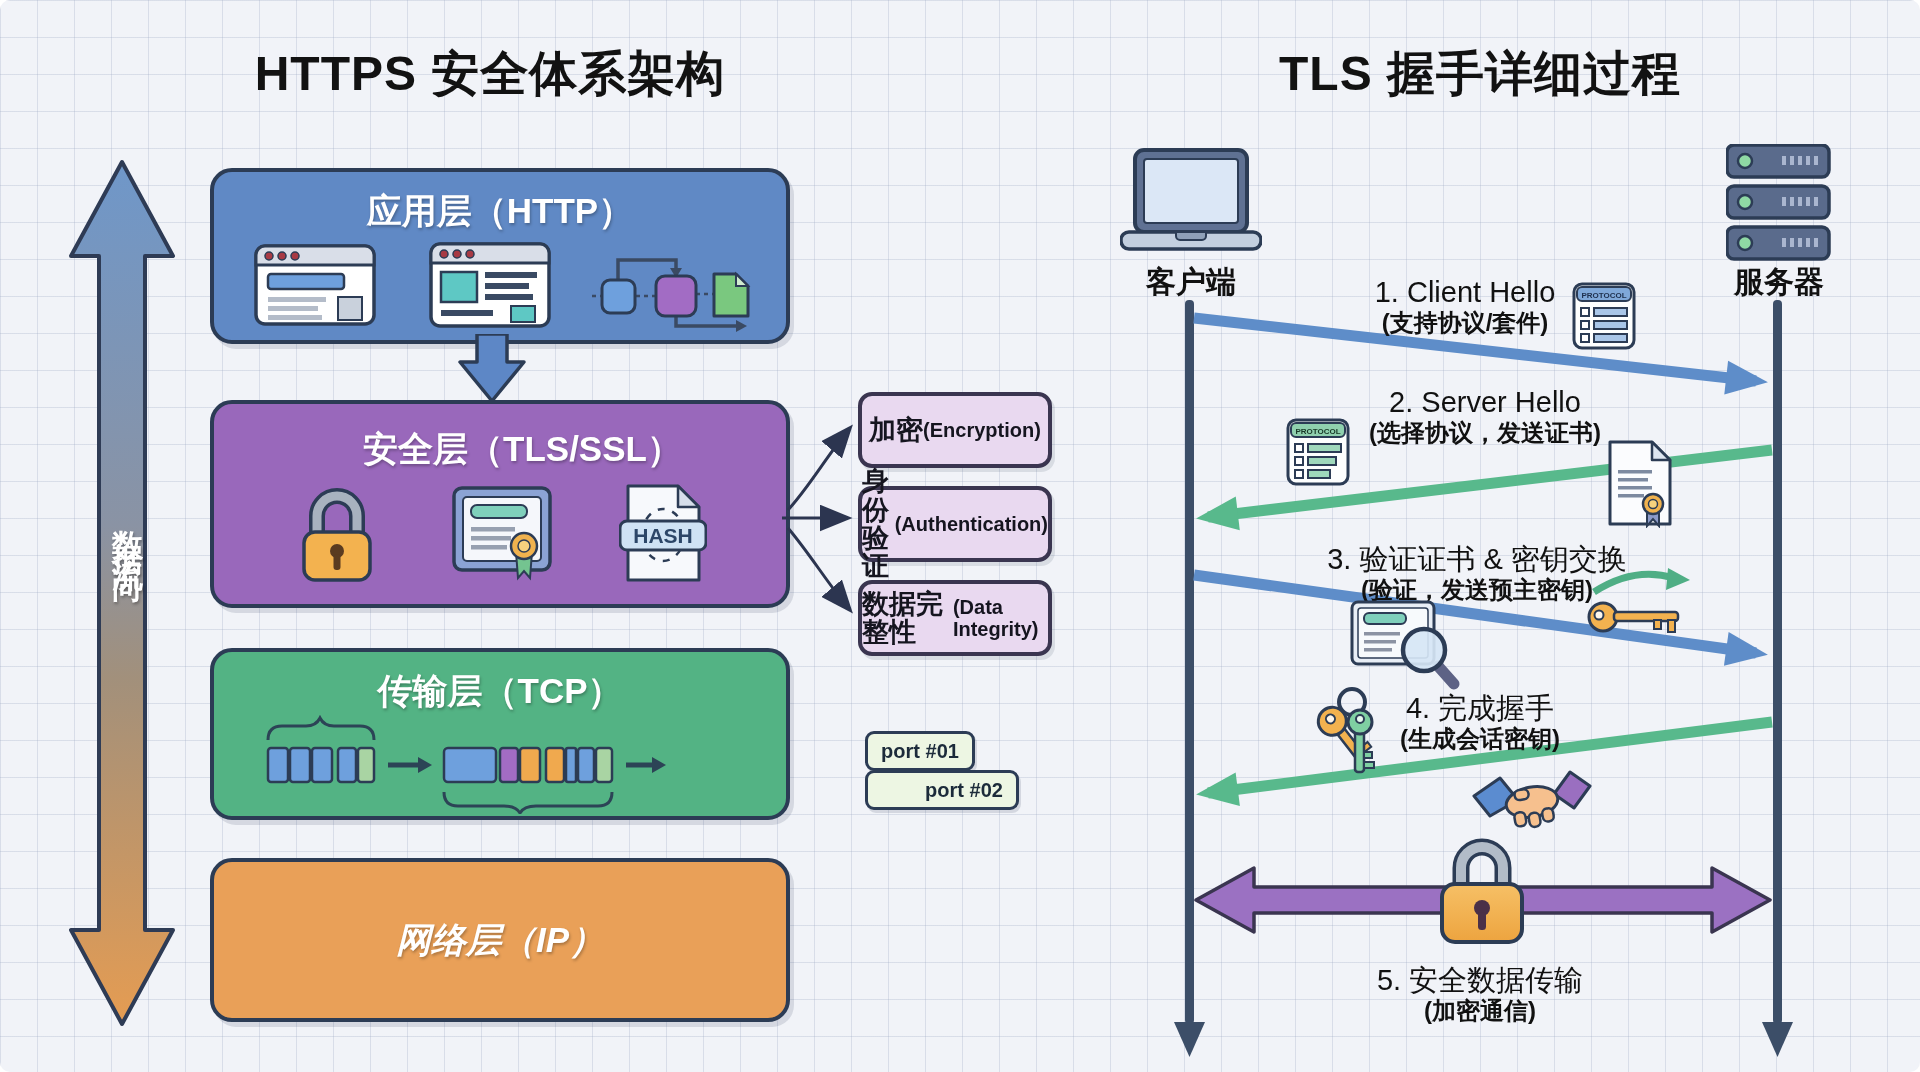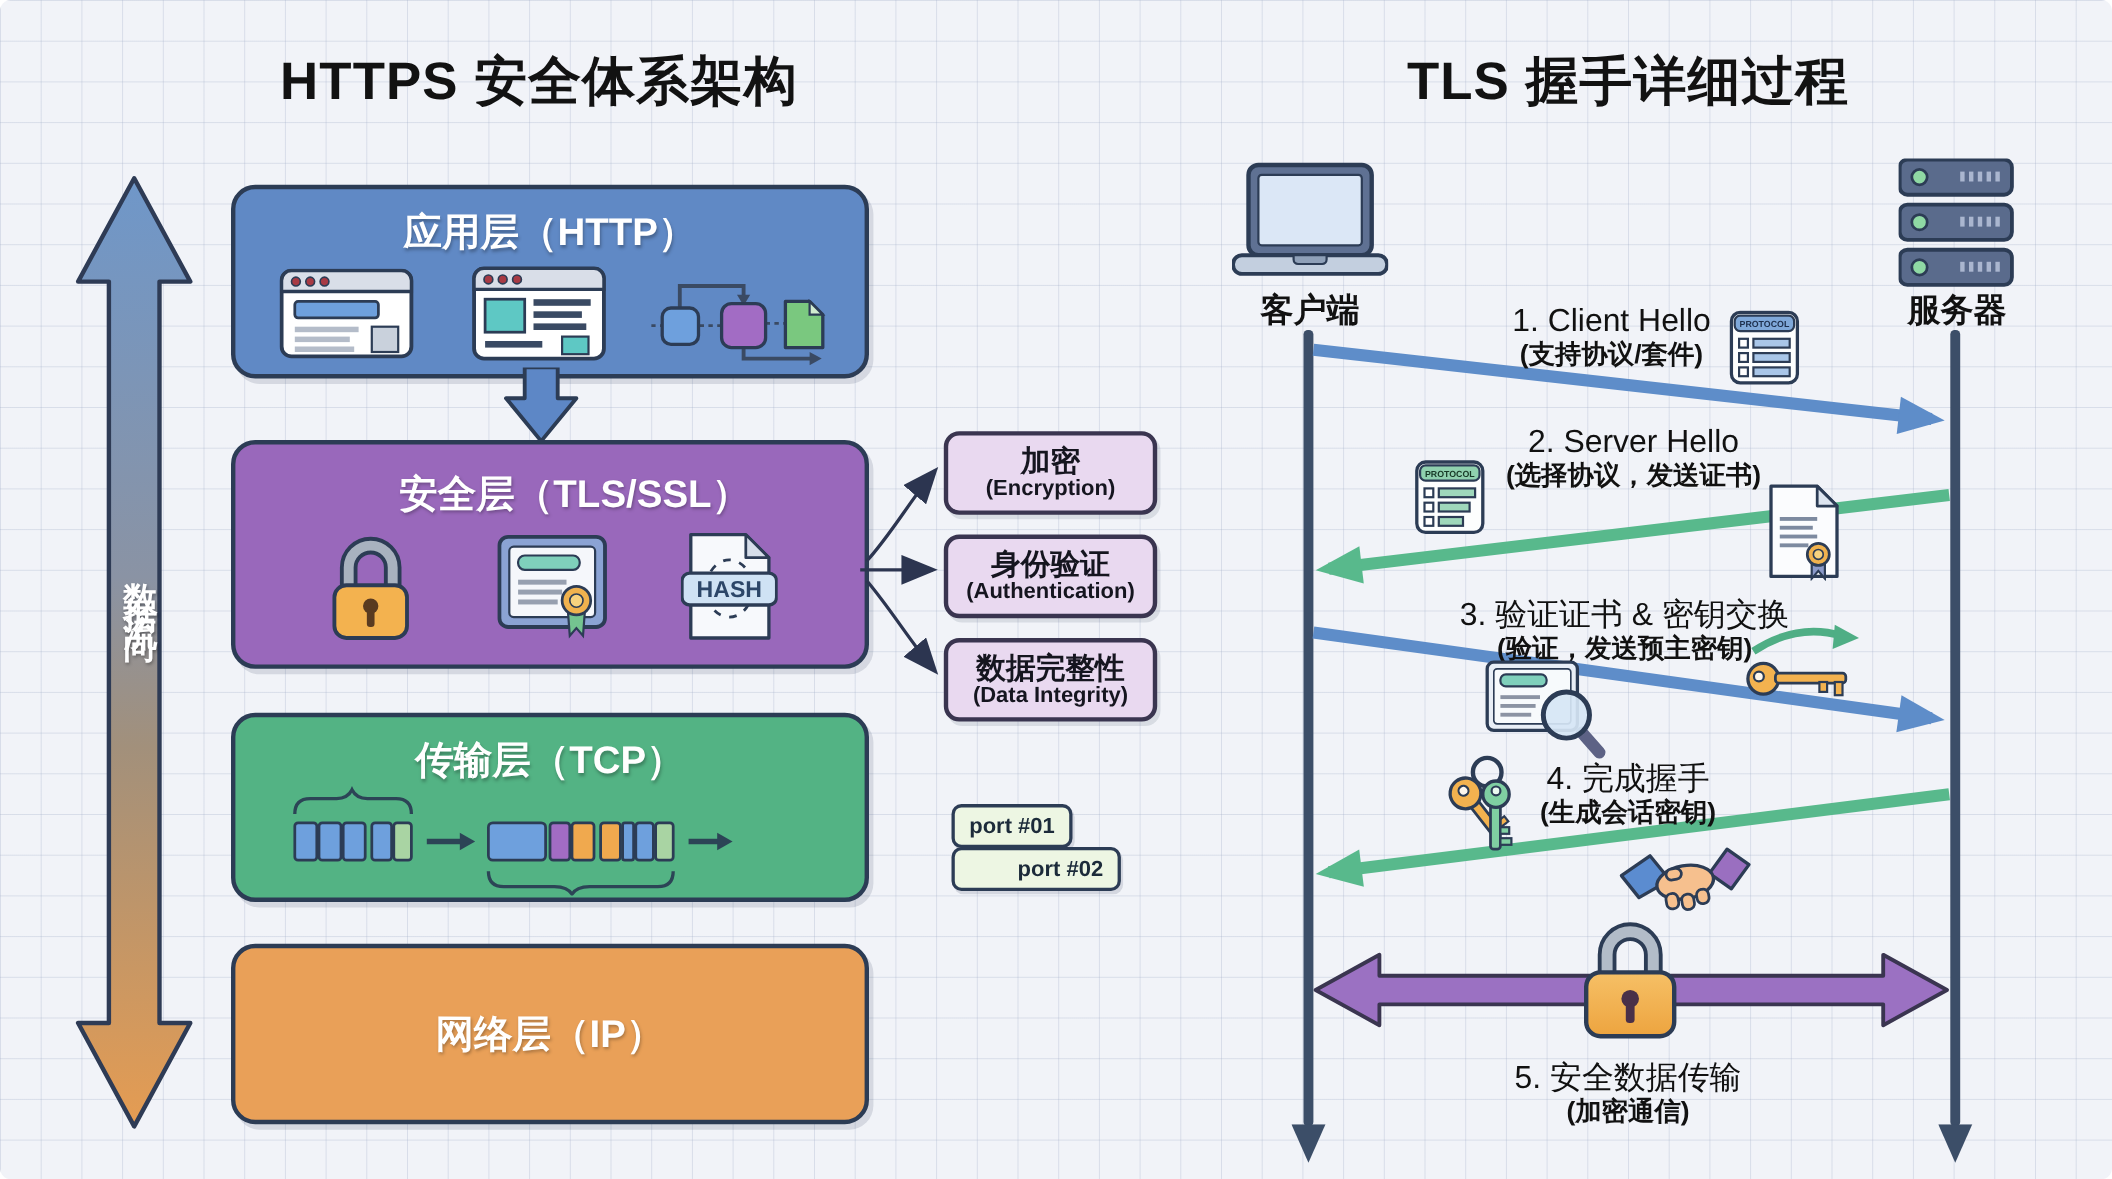--- a/index.html
+++ b/index.html
@@ -17,7 +17,7 @@
   .layer-title{position:absolute;left:0;right:0;text-align:center;font-size:35px;font-weight:800;color:#fff;
     text-shadow:1px 2px 3px rgba(0,0,0,.28);}
   .callout{position:absolute;left:858px;width:186px;height:68px;background:#e9d9f0;border:4px solid #3a3550;
-    border-radius:14px;display:flex;flex-direction:column;align-items:center;justify-content:center;
+    border-radius:14px;display:flex;flex-direction:row;align-items:center;justify-content:center;
     box-shadow:3px 4px 0 rgba(44,60,85,.12);}
   .callout .zh{font-size:27px;font-weight:800;color:#15151f;line-height:1.05;}
   .callout .en{font-size:20px;font-weight:800;color:#15151f;line-height:1.1;}

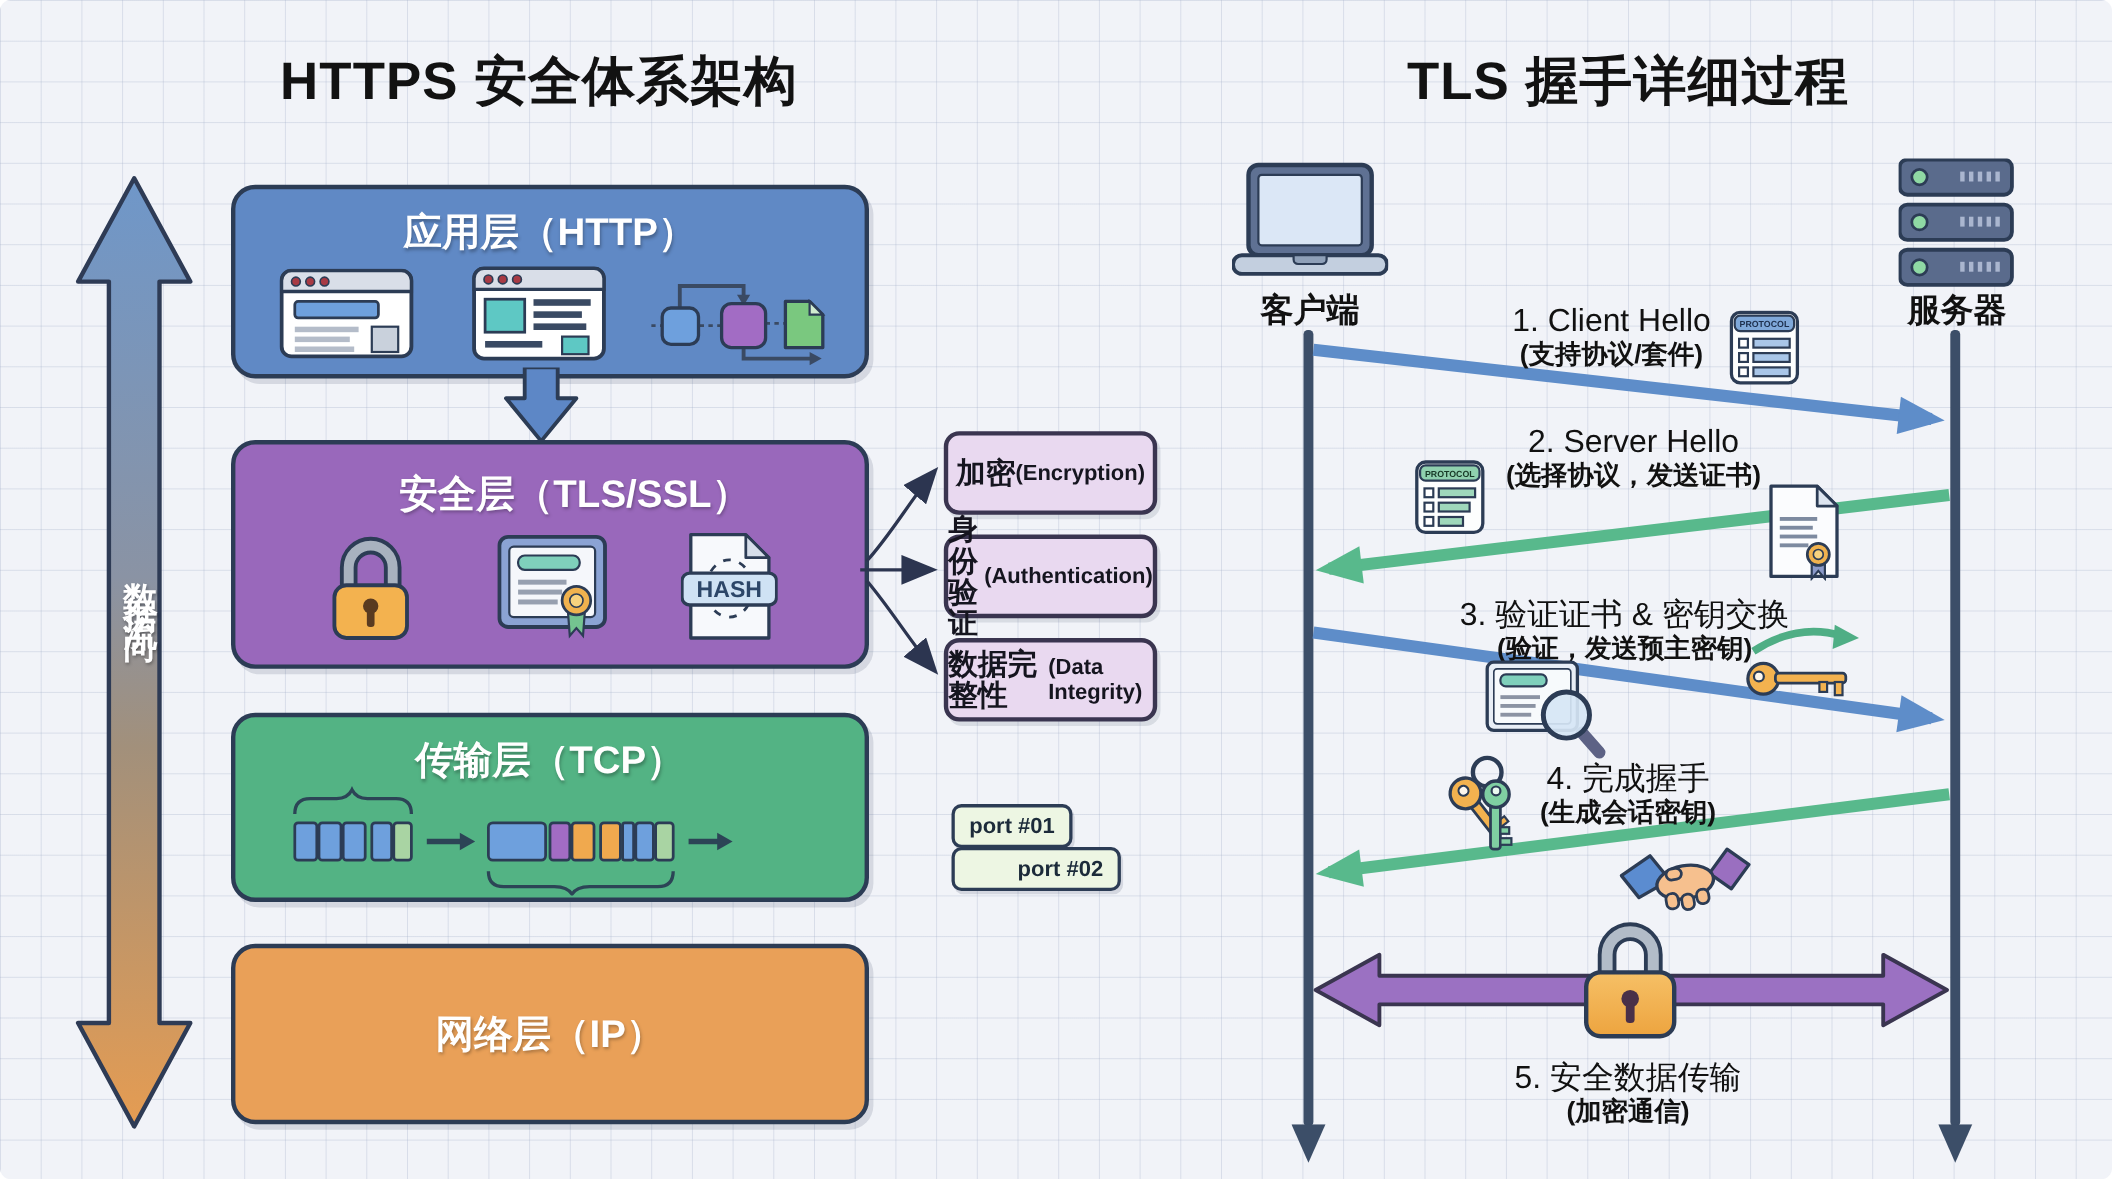--- a/index.html
+++ b/index.html
@@ -154,7 +154,7 @@
   </div>
 
   <div class="layer" style="top:858px;height:156px;background:#e9a058;display:flex;align-items:center;justify-content:center;">
-    <div style="font-size:35px;font-weight:800;color:#fff;text-shadow:1px 2px 3px rgba(0,0,0,.28);">网络层（IP）</div>
+    <div style="font-size:35px;font-weight:800;color:#fff;text-shadow:1px 2px 3px rgba(0,0,0,.28);font-style:italic;">网络层（IP）</div>
   </div>
 
   <svg class="abs" style="left:780px;top:390px;" width="90" height="270" viewBox="0 0 90 270">

